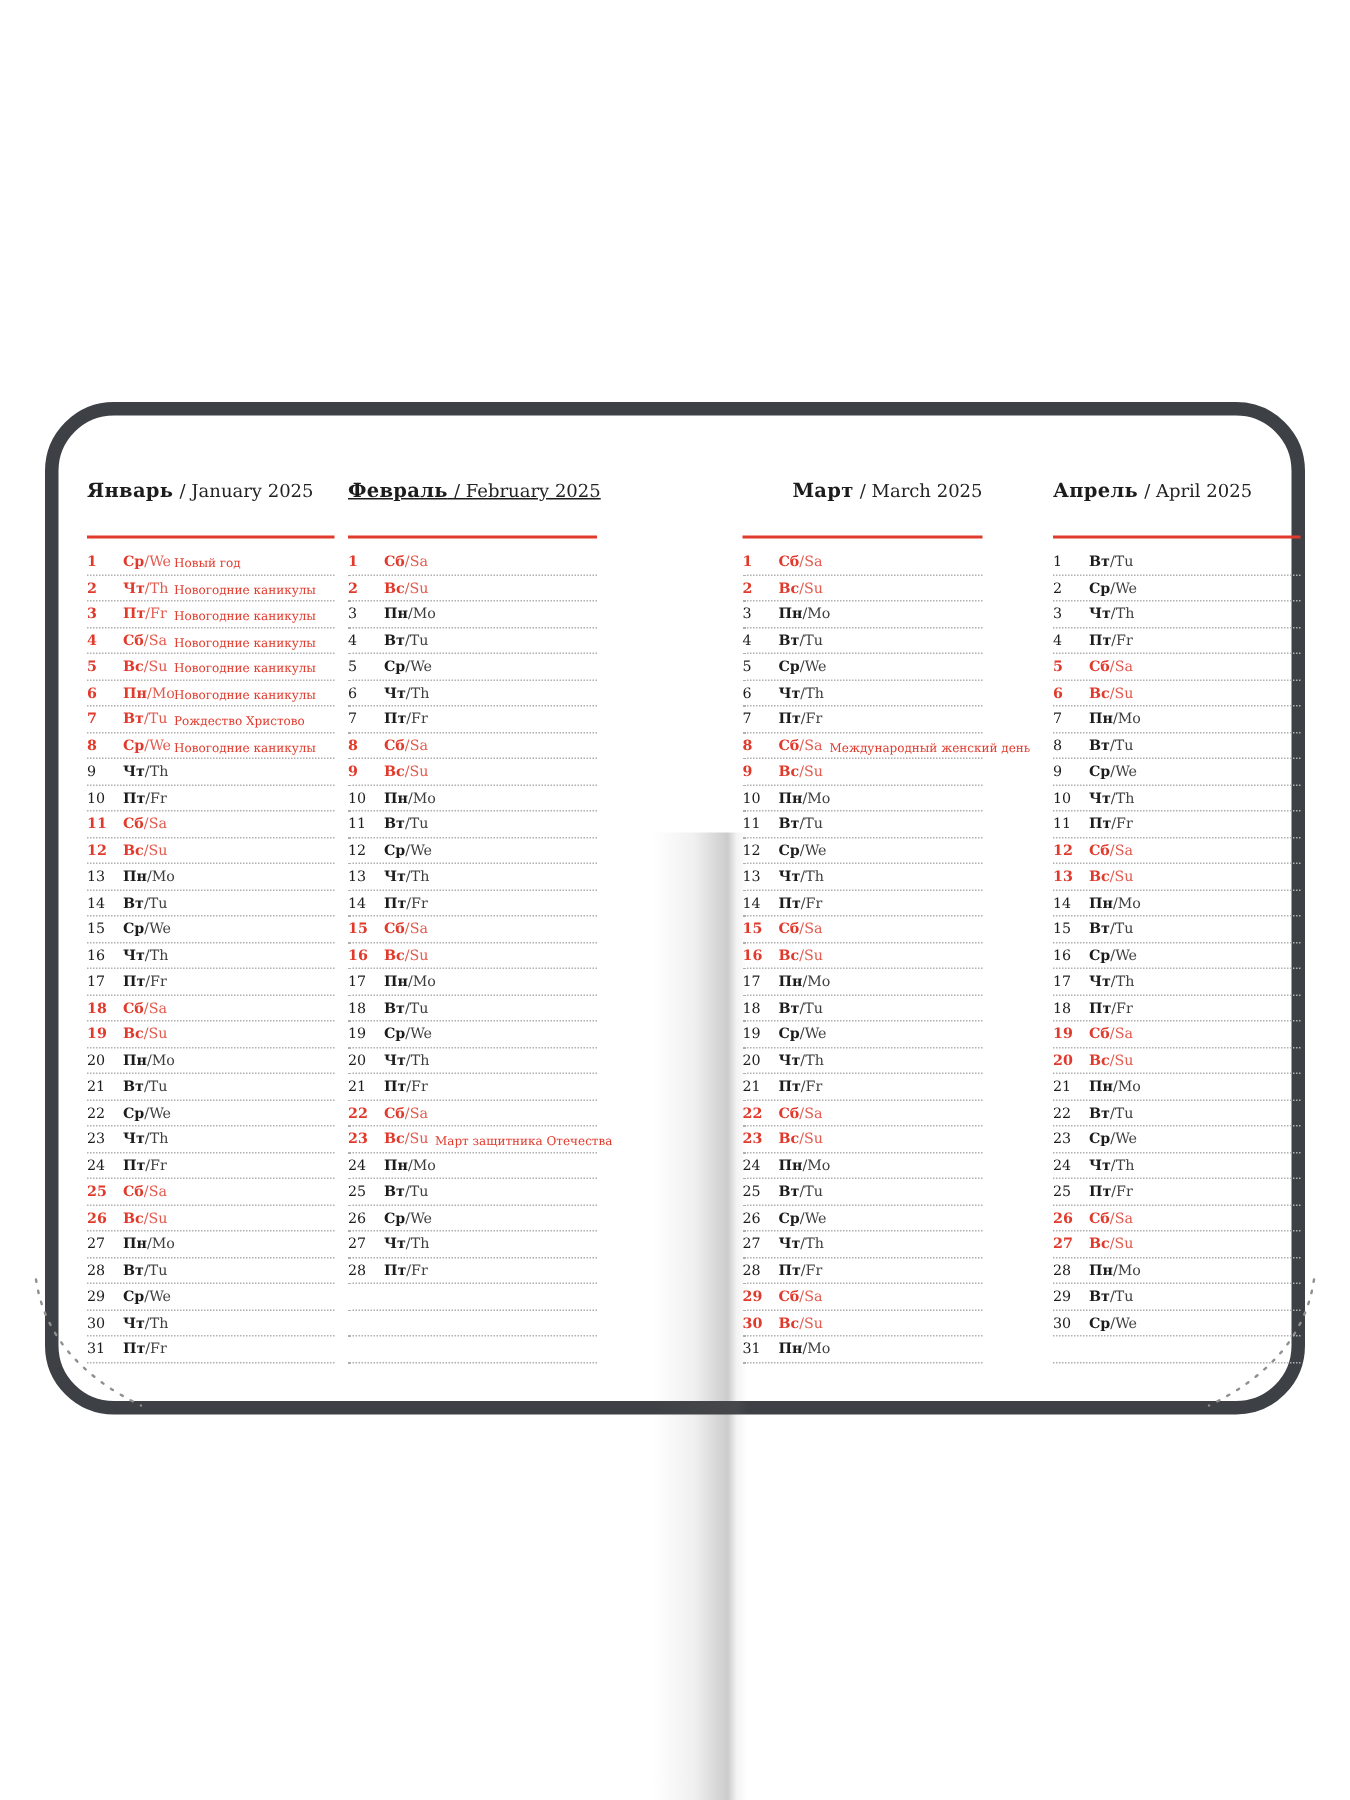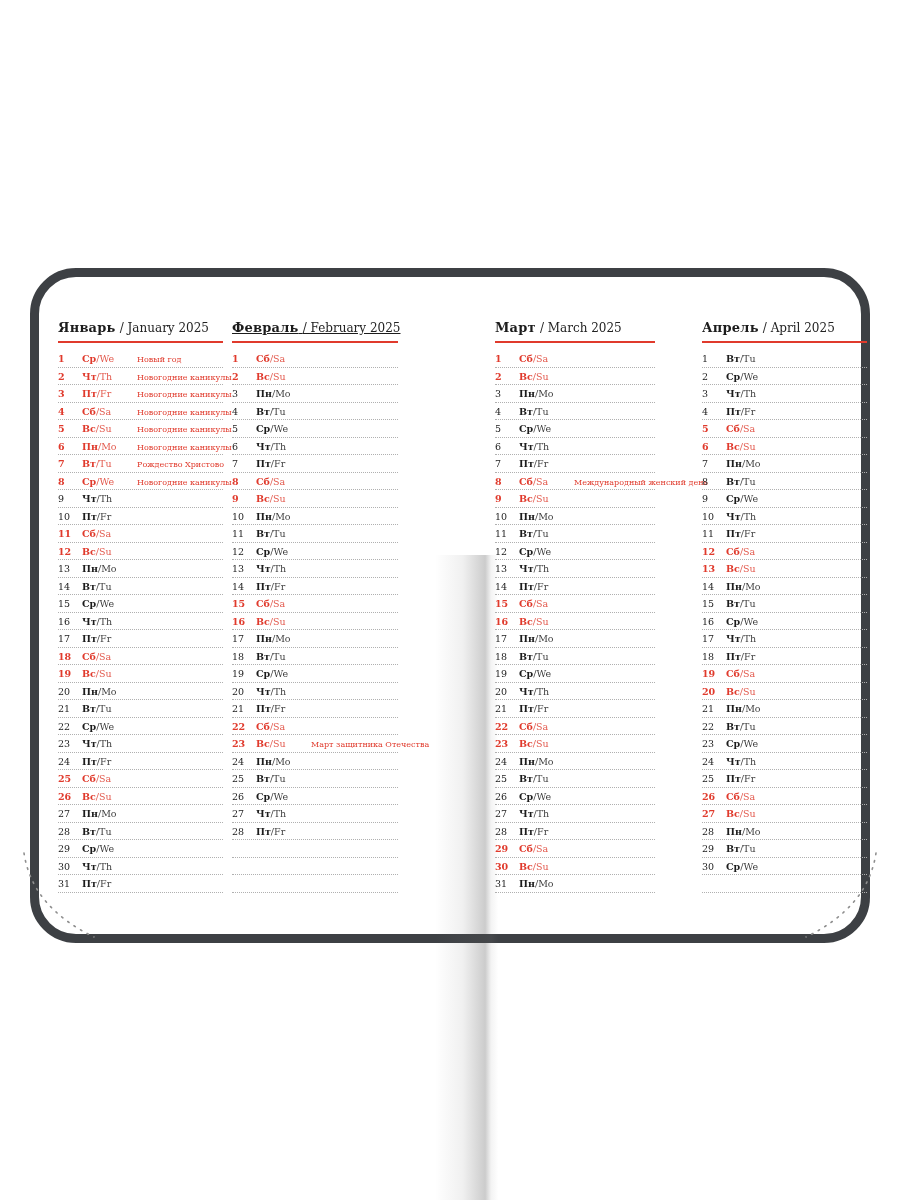--- a/index.html
+++ b/index.html
@@ -36,7 +36,7 @@
   .col2{left:495px;width:160px;}
   .col3{left:702px;width:165px;}
   .m-header{
-    height:17px;padding-bottom:4px;border-bottom:2px solid var(--red);
+    height:17px;padding-bottom:20px;border-bottom:2px solid var(--red);
     font-size:13px;white-space:nowrap;color:var(--ink);
   }
   .m-header .ru{font-weight:bold;letter-spacing:0.2px;}

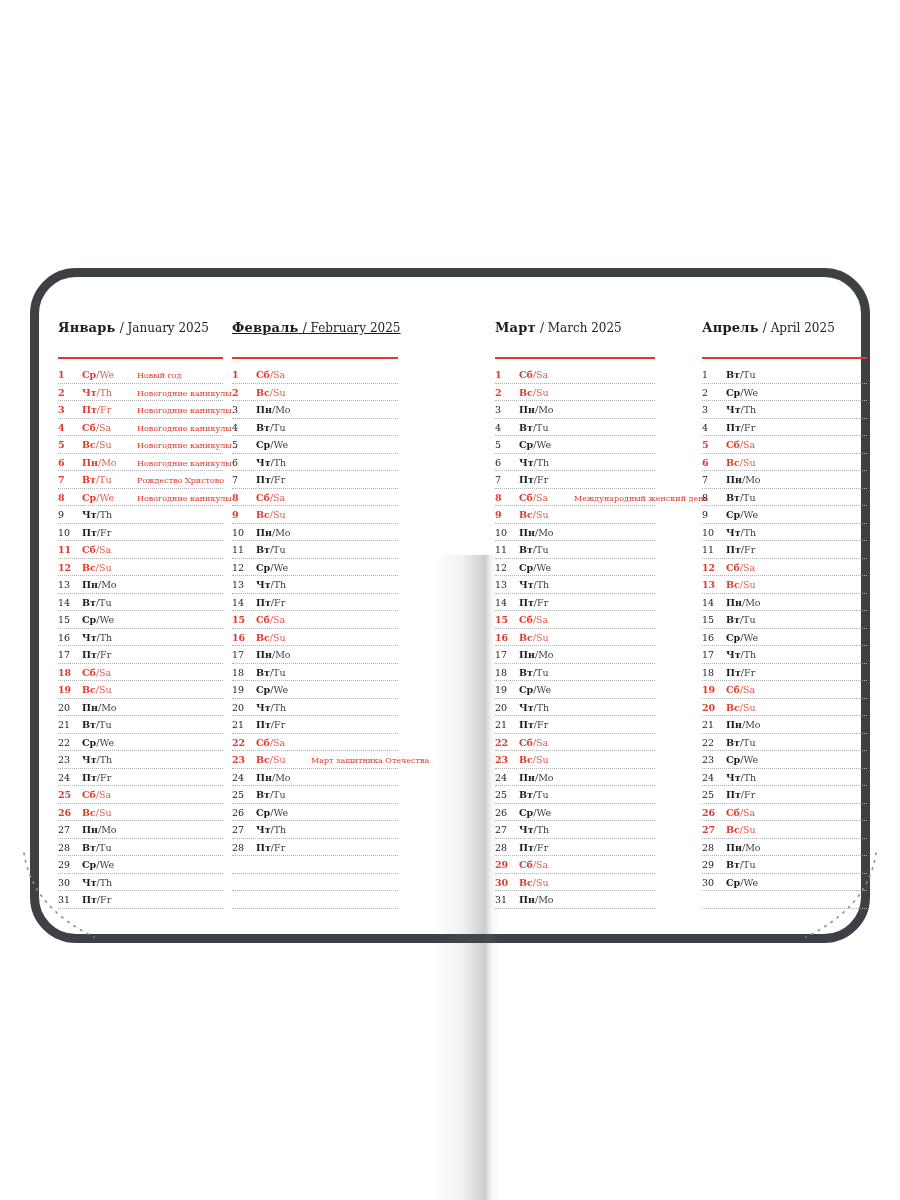--- a/index.html
+++ b/index.html
@@ -33,7 +33,7 @@
   .month-col{position:absolute;top:320px;}
   .col0{left:58px;width:165px;}
   .col1{left:232px;width:166px;text-decoration:underline;}
-  .col2{left:495px;width:160px;}
+  .col2{left:495px;width:160px;text-align:right;}
   .col3{left:702px;width:165px;}
   .m-header{
     height:17px;padding-bottom:20px;border-bottom:2px solid var(--red);

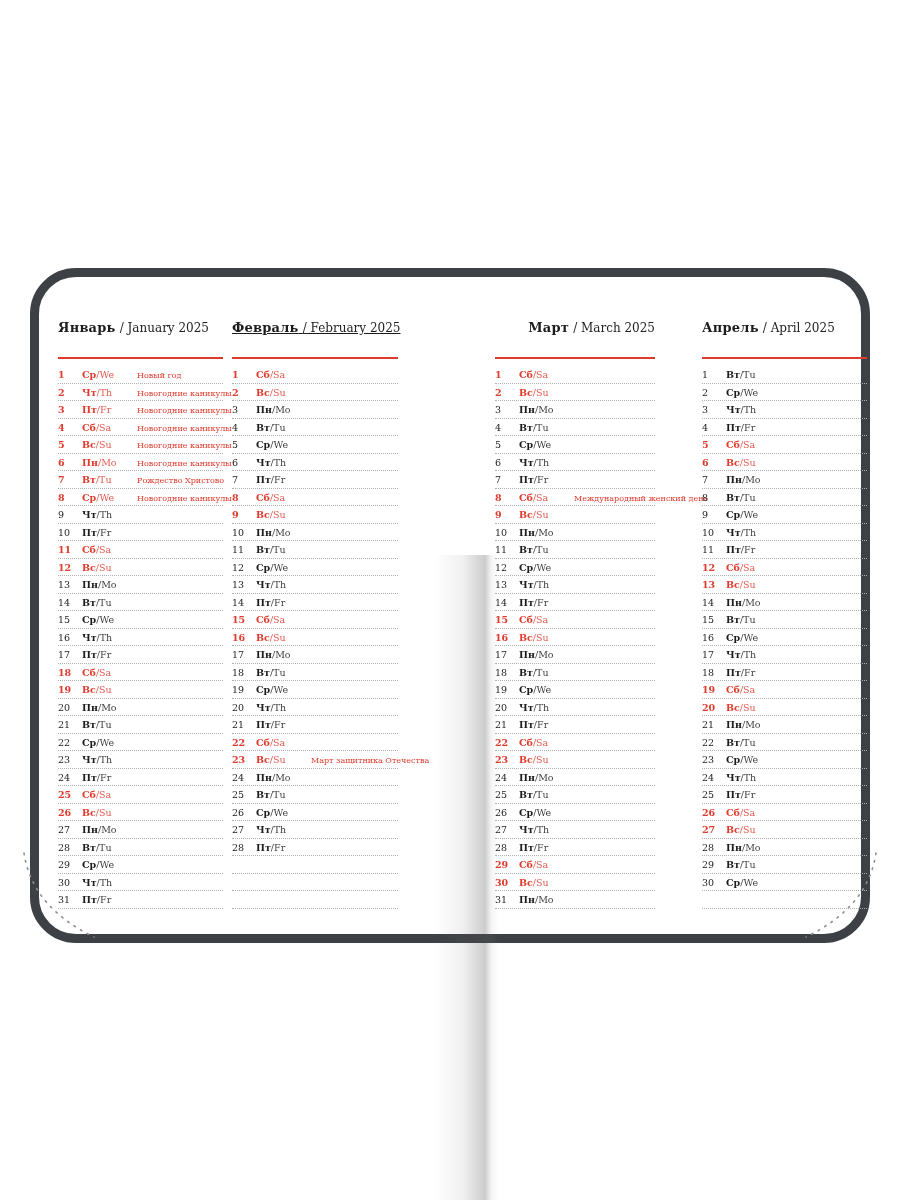--- a/index.html
+++ b/index.html
@@ -52,7 +52,7 @@
   .row .lbl .en{color:#3e3e3e;}
   .row .note{
     position:absolute;left:58px;top:5px;font-size:8px;
-    color:var(--red);white-space:nowrap;margin-left:21px;
+    color:var(--red);white-space:nowrap;
   }
   .row.red .num{color:var(--red);font-weight:bold;}
   .row.red .lbl .ru{color:var(--red);}

